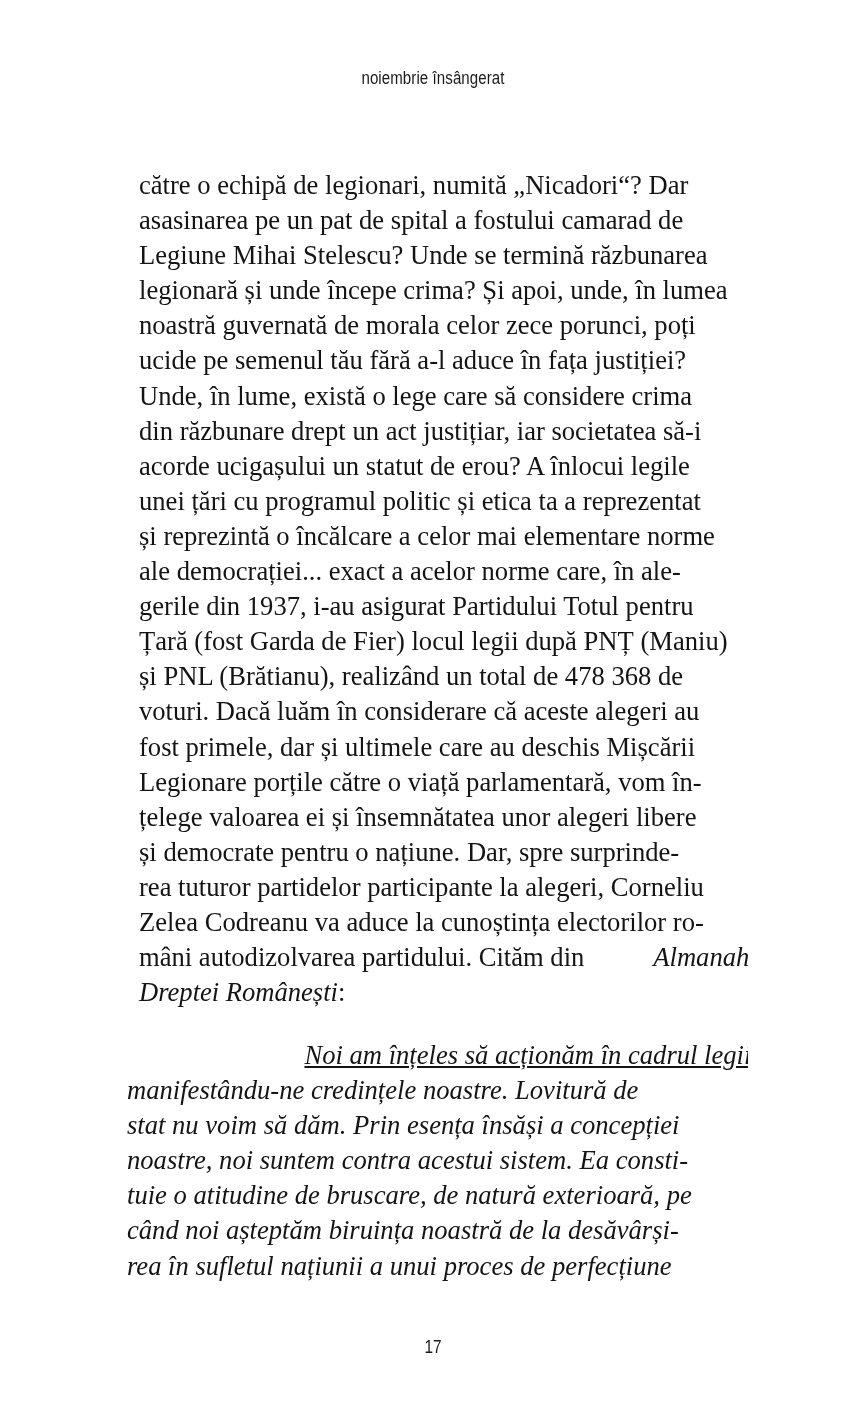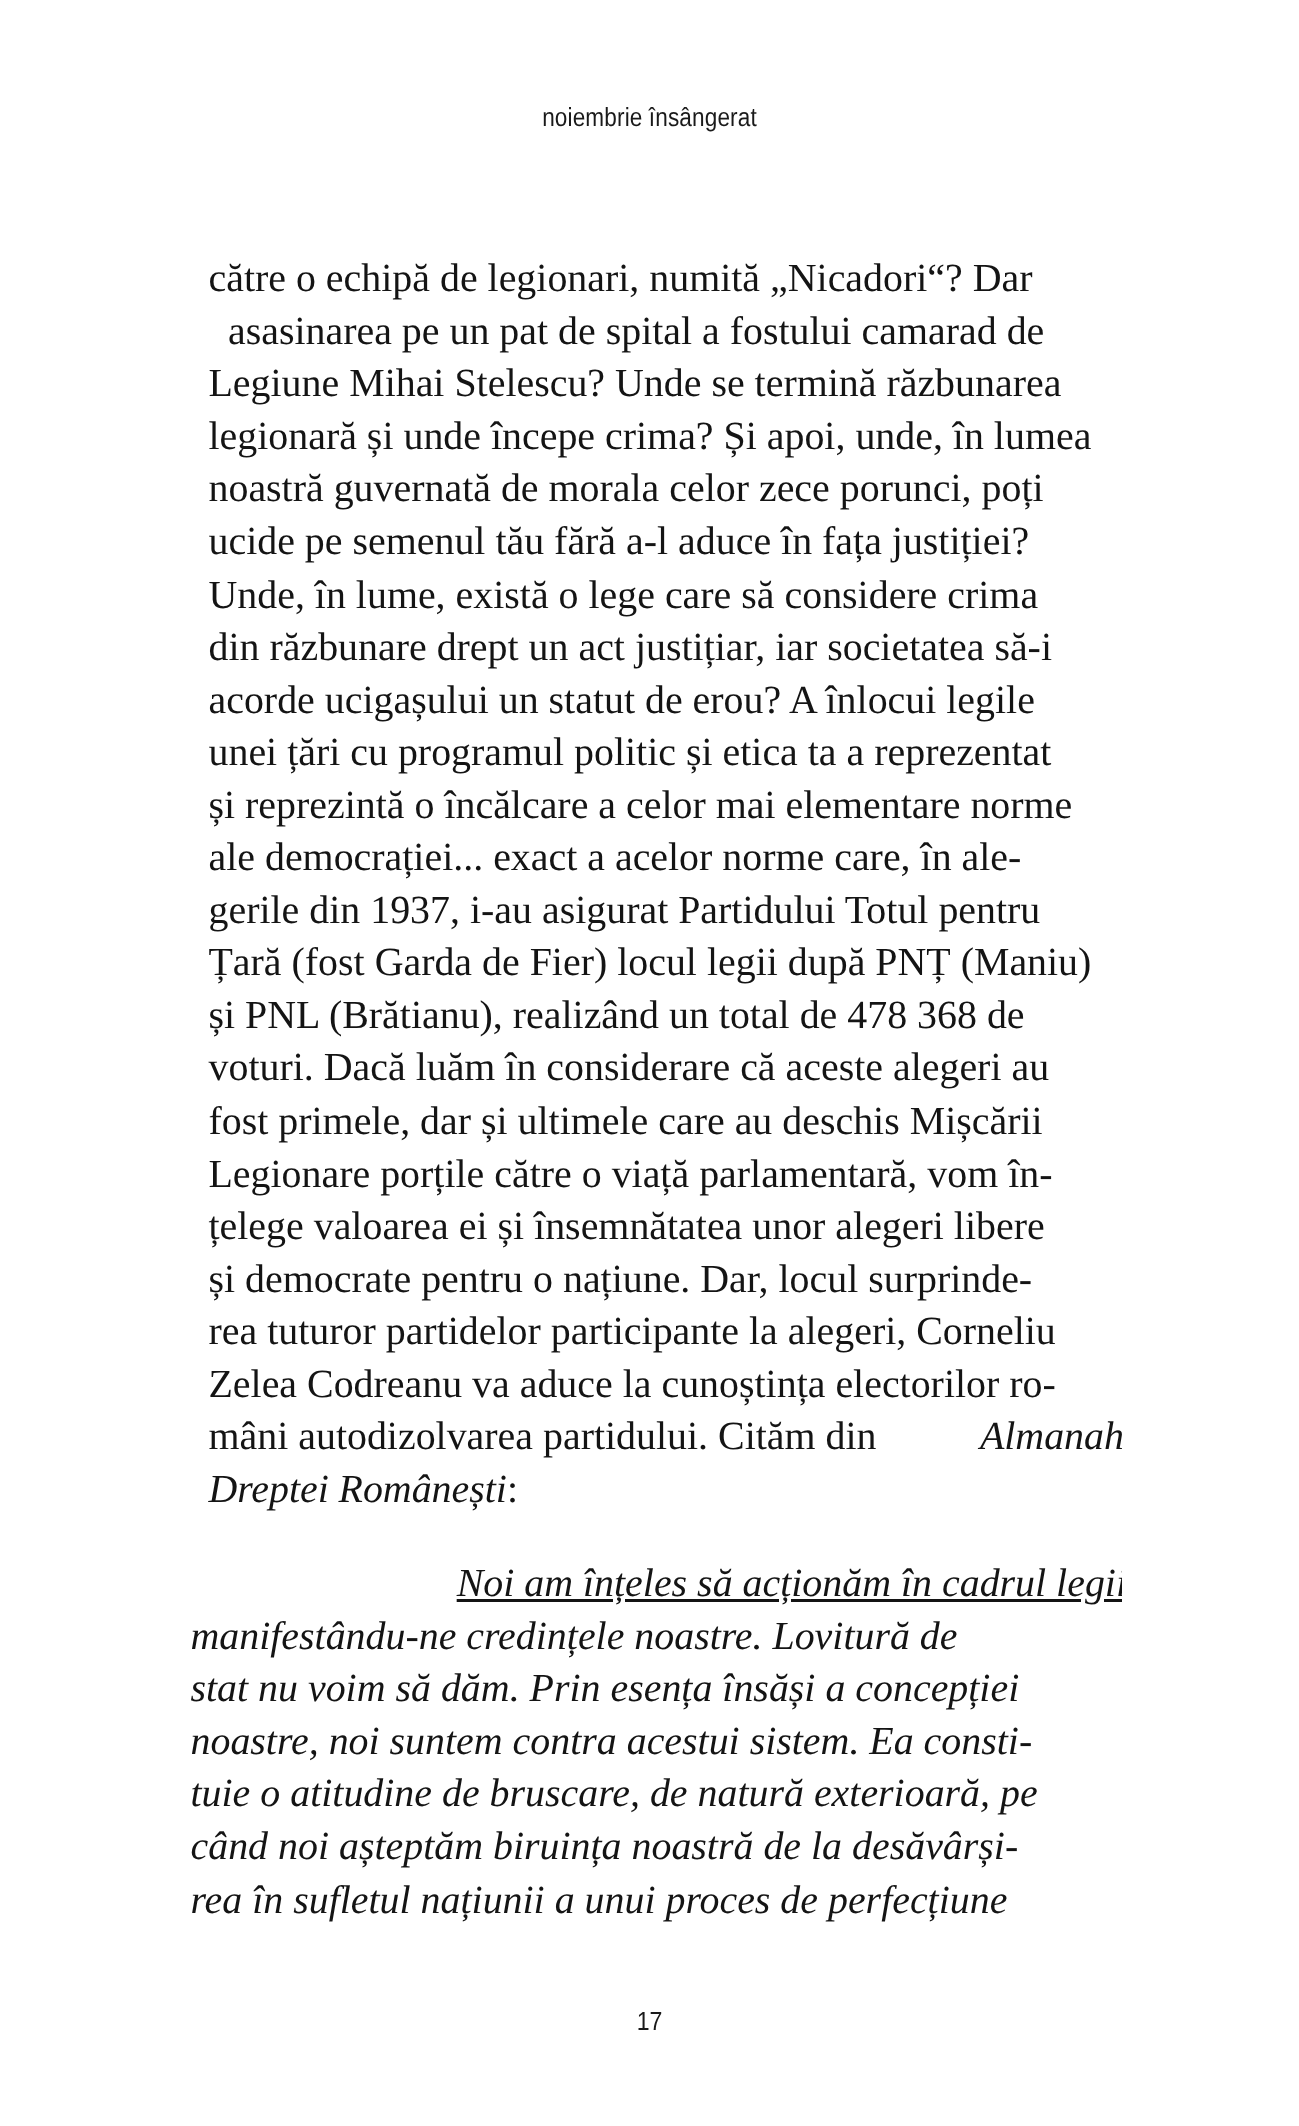--- a/index.html
+++ b/index.html
@@ -125,7 +125,7 @@
   <div class="textblock">
     <p class="body">
       <span class="jline" style="word-spacing: 0px;"><span>către o echipă de legionari, numită „Nicadori“? Dar</span></span>
-      <span class="jline" style="word-spacing: 0px; margin-left: 13px;"><span>asasinarea pe un pat de spital a fostului camarad de</span></span>
+      <span class="jline" style="word-spacing: 0px;"><span>asasinarea pe un pat de spital a fostului camarad de</span></span>
       <span class="jline" style="word-spacing: 0px;"><span>Legiune Mihai Stelescu? Unde se termină răzbunarea</span></span>
       <span class="jline" style="word-spacing: 0px;"><span>legionară și unde începe crima? Și apoi, unde, în lumea</span></span>
       <span class="jline" style="word-spacing: 0px;"><span>noastră guvernată de morala celor zece porunci, poți</span></span>

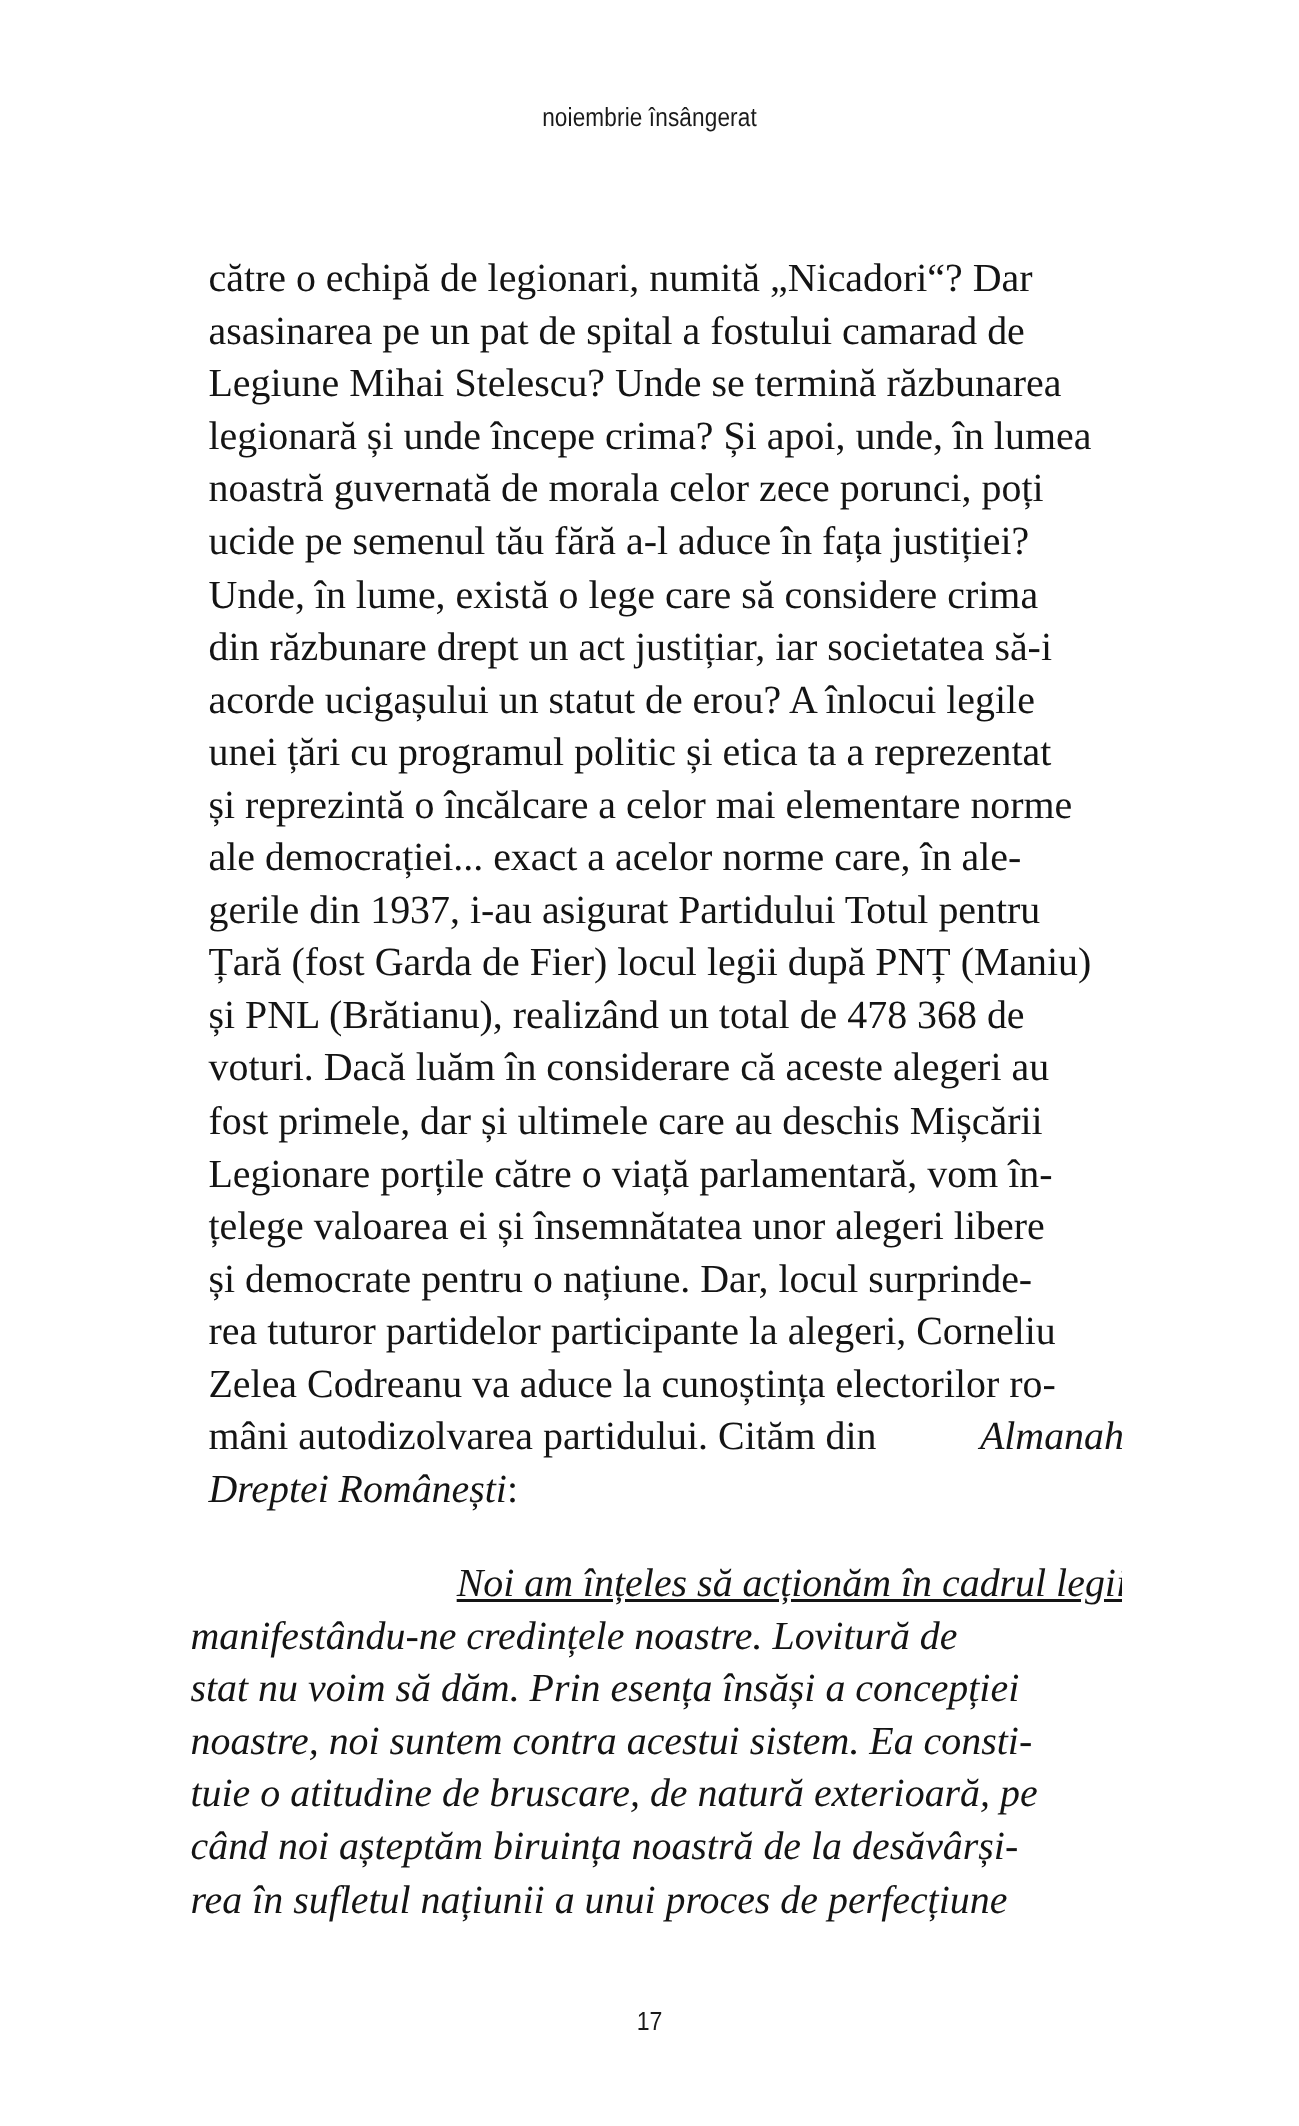--- a/index.html
+++ b/index.html
@@ -143,7 +143,7 @@
       <span class="jline" style="word-spacing: 0px;"><span>fost primele, dar și ultimele care au deschis Mișcării</span></span>
       <span class="jline" style="word-spacing: 0px;"><span>Legionare porțile către o viață parlamentară, vom în-</span></span>
       <span class="jline" style="word-spacing: 0px;"><span>țelege valoarea ei și însemnătatea unor alegeri libere</span></span>
-      <span class="jline" style="word-spacing: 0px;"><span>și democrate pentru o națiune. Dar, locul surprinde-</span></span>
+      <span class="jline" style="word-spacing: 0px;"><span>și democrate pentru o națiune. Dar, spre surprinde-</span></span>
       <span class="jline" style="word-spacing: 0px;"><span>rea tuturor partidelor participante la alegeri, Corneliu</span></span>
       <span class="jline" style="word-spacing: 0px;"><span>Zelea Codreanu va aduce la cunoștința electorilor ro-</span></span>
       <span class="jline" style="word-spacing: 0px;"><span>mâni autodizolvarea partidului. Cităm din </span><span class="ital">Almanahul</span></span>

